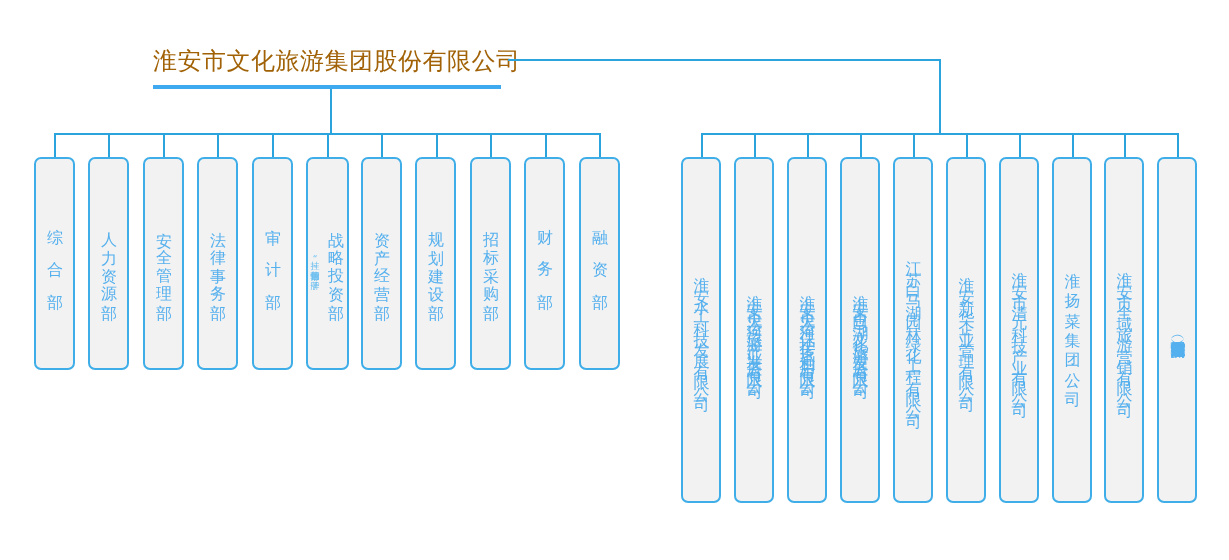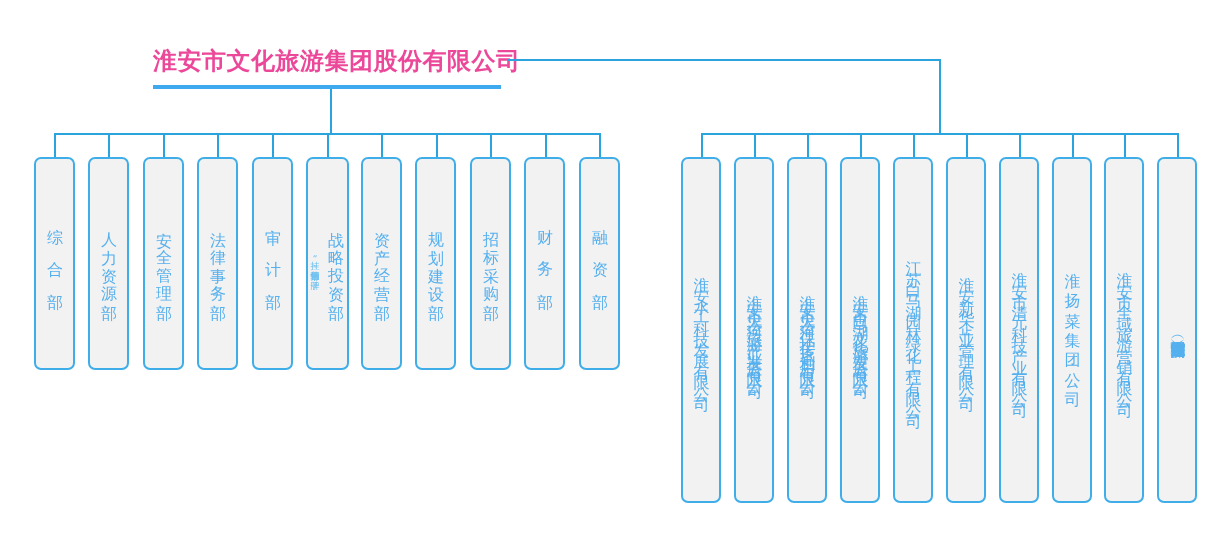--- a/index.html
+++ b/index.html
@@ -29,9 +29,9 @@
     top: 44px;
     width: 350px;
     height: 34px;
-    color: #ec4899;
+    color: #a16207;
     font-size: 24px;
-    font-weight: bold;
+    font-weight: normal;
     line-height: 34px;
     letter-spacing: 0.5px;
     white-space: nowrap;

